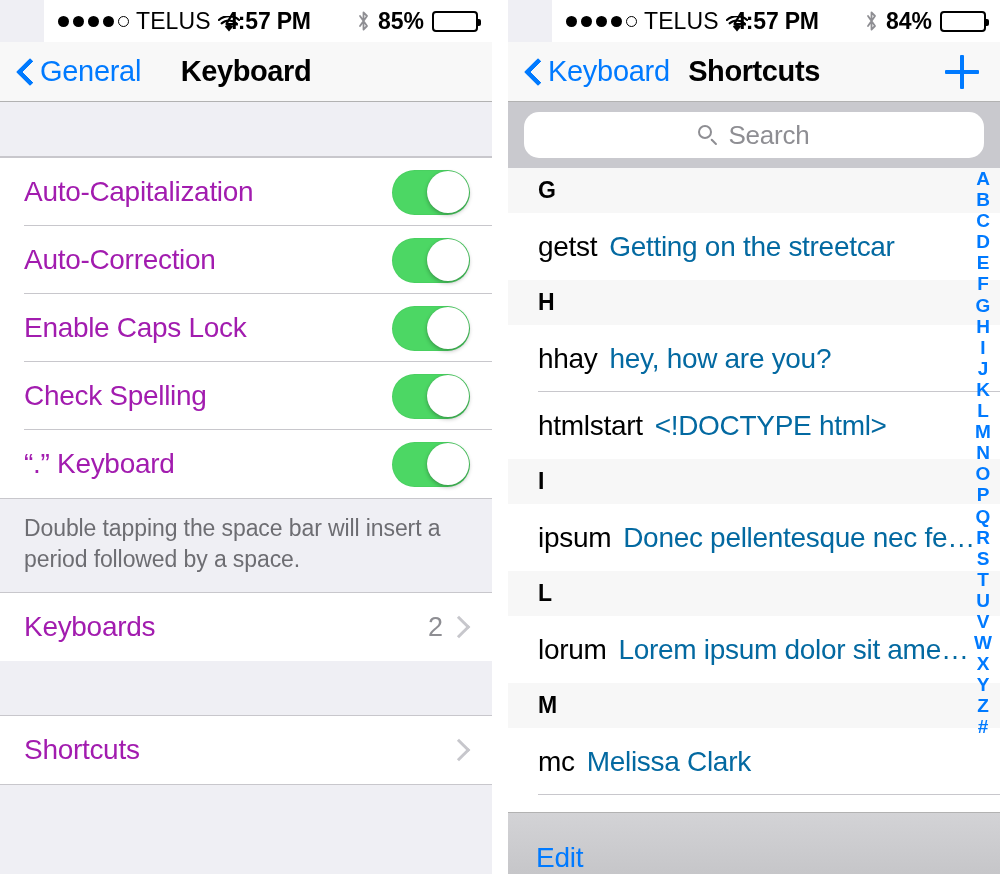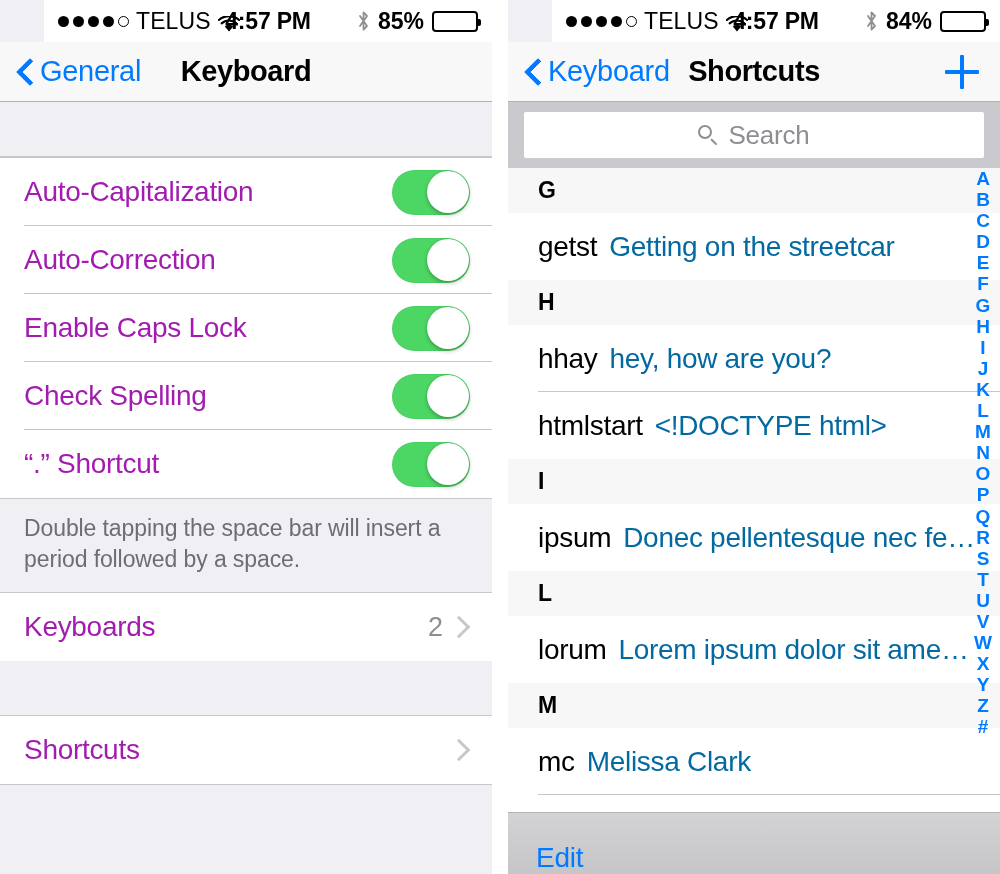--- a/index.html
+++ b/index.html
@@ -245,7 +245,7 @@
   }
   .searchfield {
     background: #ffffff;
-    border-radius: 2px;
+    border-radius: 15px;
     height: 46px;
     display: flex;
     align-items: center;

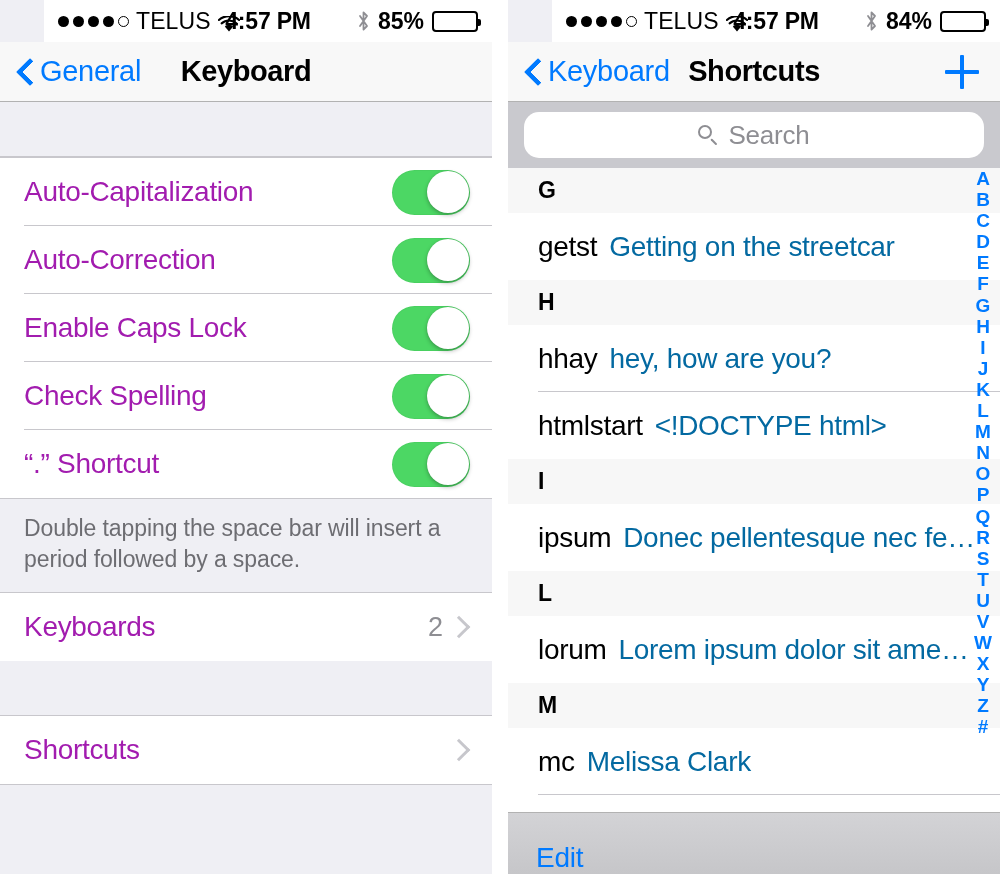--- a/index.html
+++ b/index.html
@@ -437,7 +437,7 @@
         <span class="sep"></span>
       </div>
       <div class="row last">
-        <span class="row-label">“.” Shortcut</span>
+        <span class="row-label">“.” Keyboard</span>
         <span class="toggle">
             <span class="knob"></span>
           </span>

